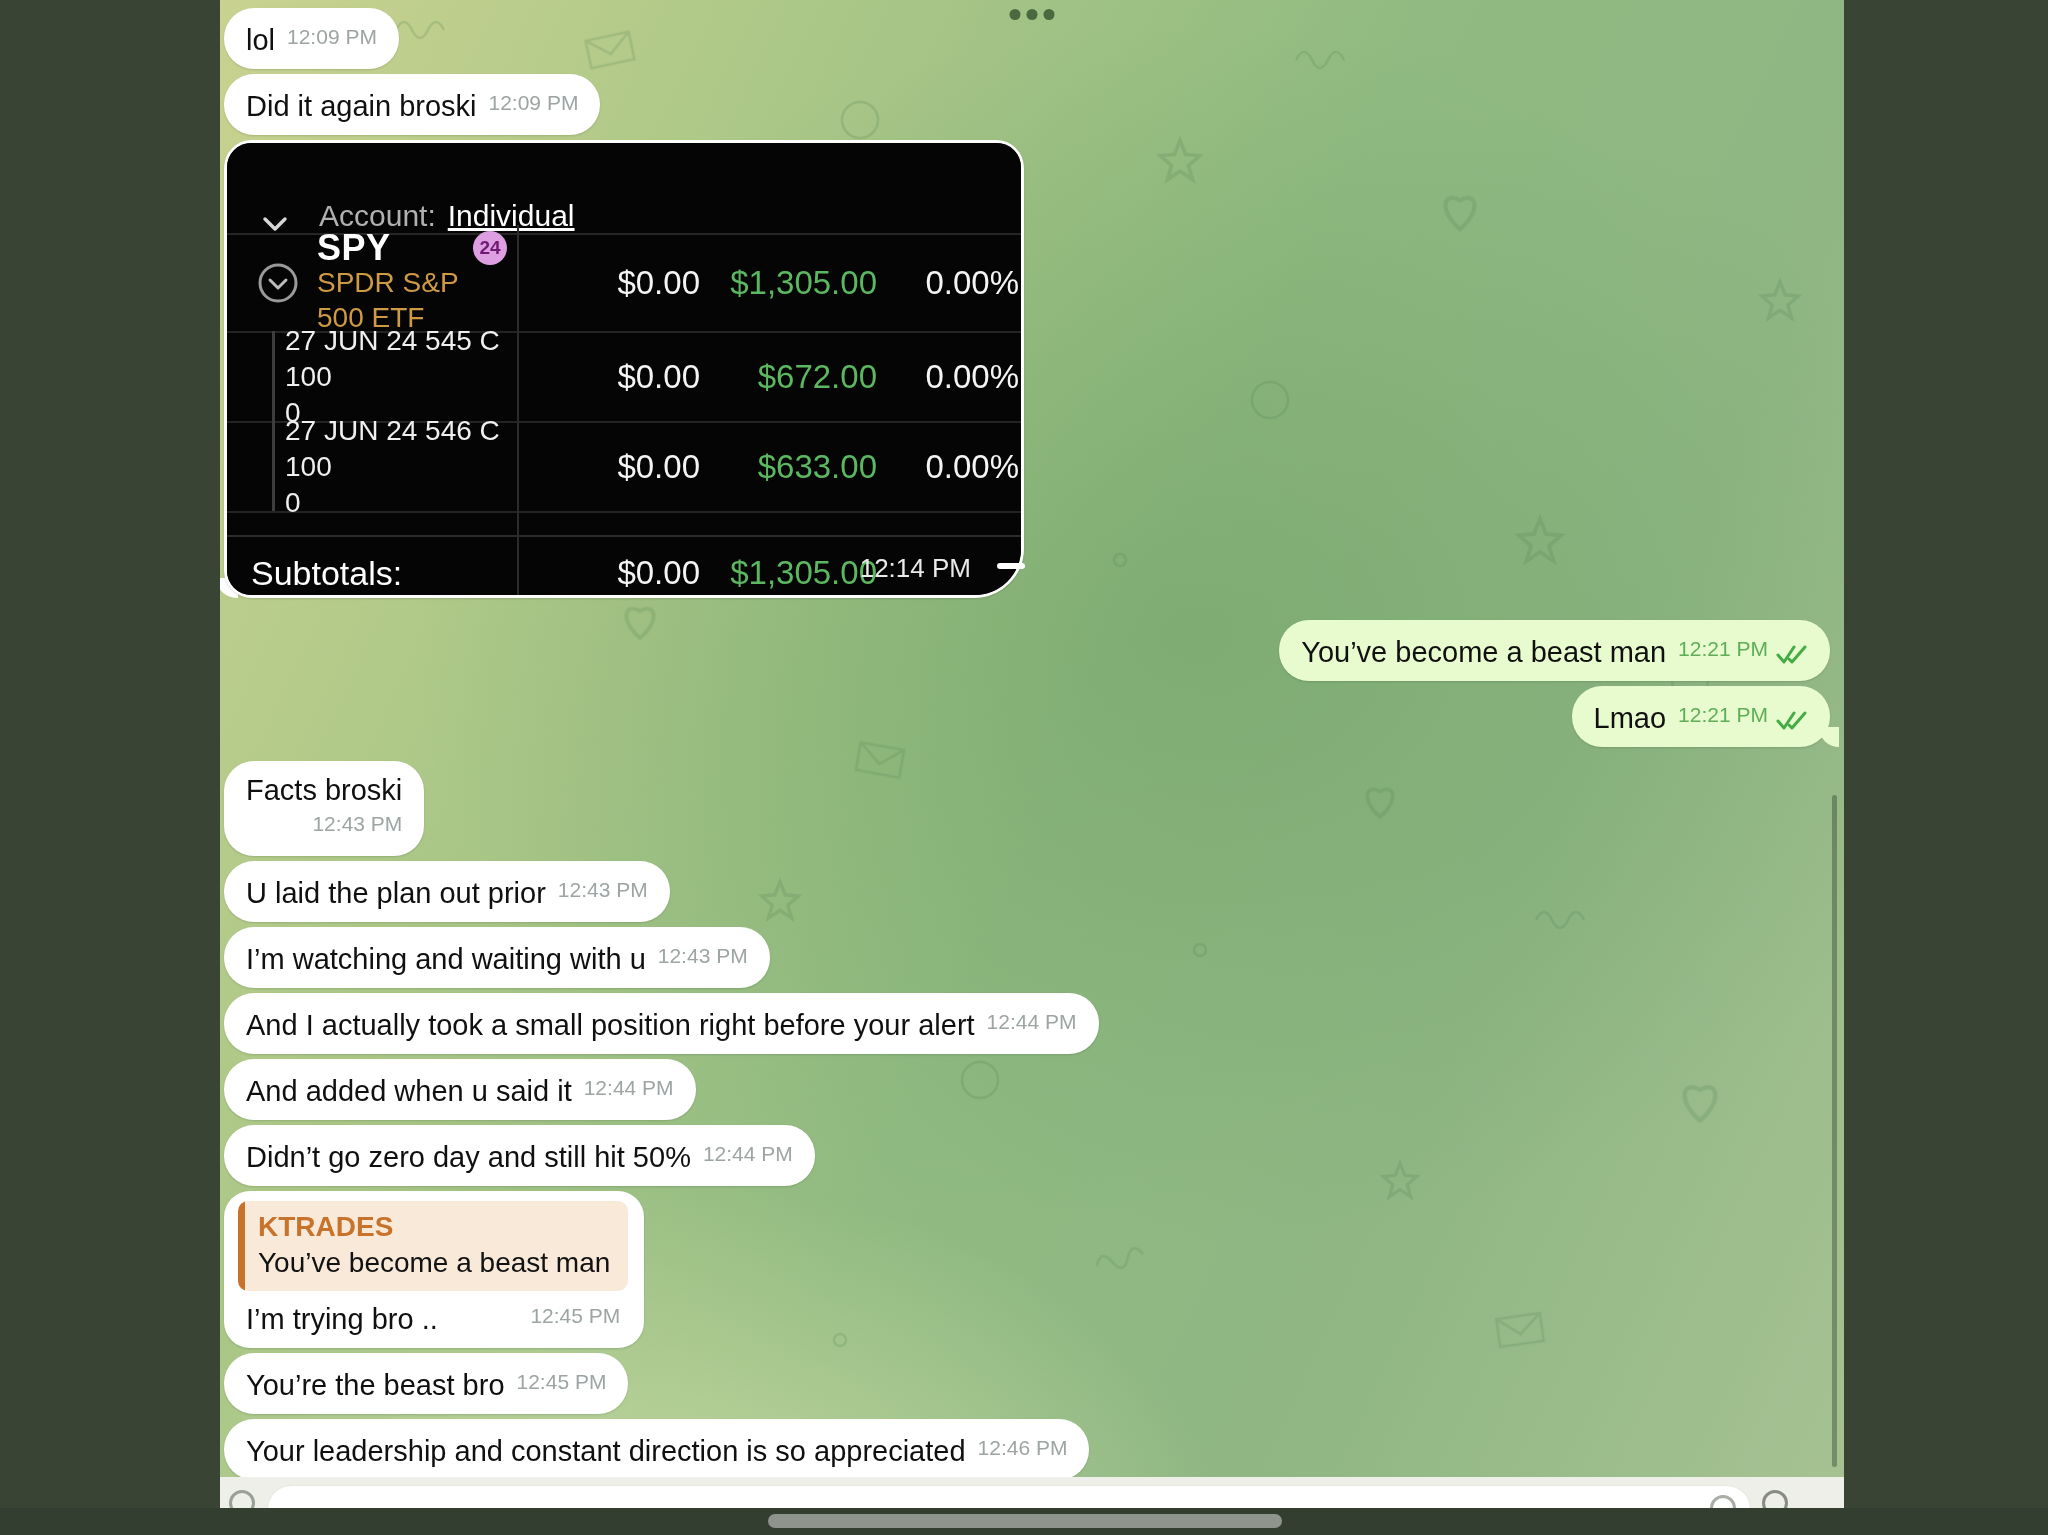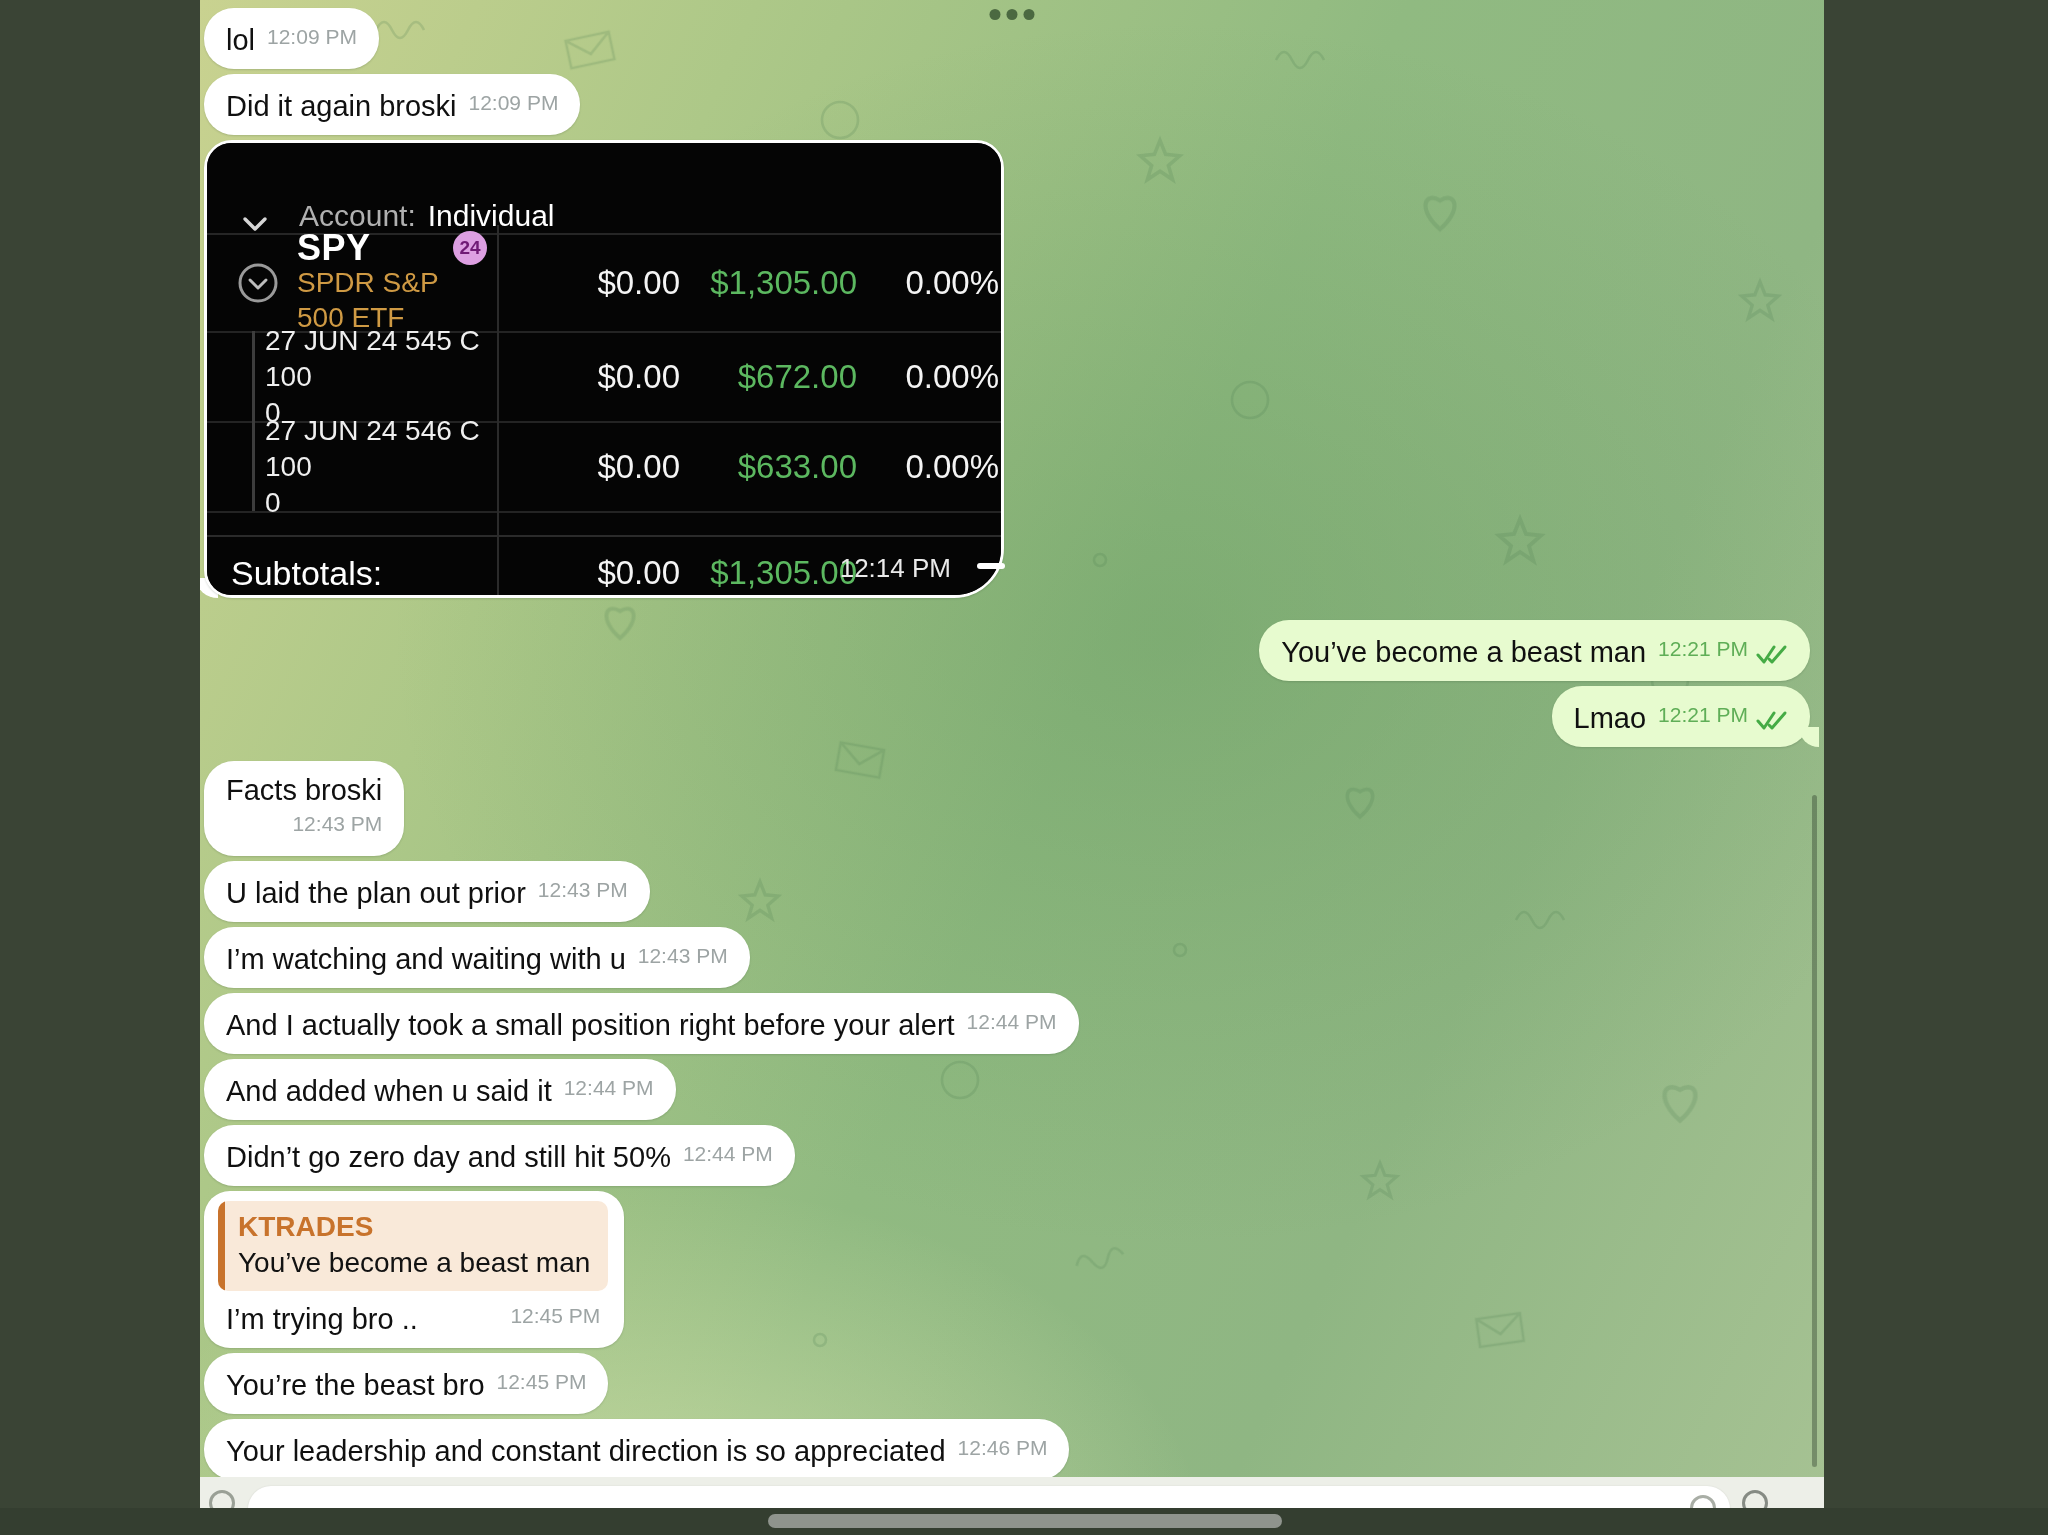--- a/index.html
+++ b/index.html
@@ -8,7 +8,7 @@
           font-family:"Liberation Sans","DejaVu Sans",sans-serif;}
 
   
-  .chat-area{position:absolute;left:200px;top:0;width:1624px;height:1508px;overflow:hidden;
+  .chat-area{position:absolute;left:220px;top:0;width:1624px;height:1508px;overflow:hidden;
     background:
       radial-gradient(900px 620px at 28% 104%, rgba(232,238,183,.60), rgba(232,238,183,0) 62%),
       radial-gradient(1150px 900px at 60% 42%, rgba(98,152,92,.40), rgba(98,152,92,0) 68%),

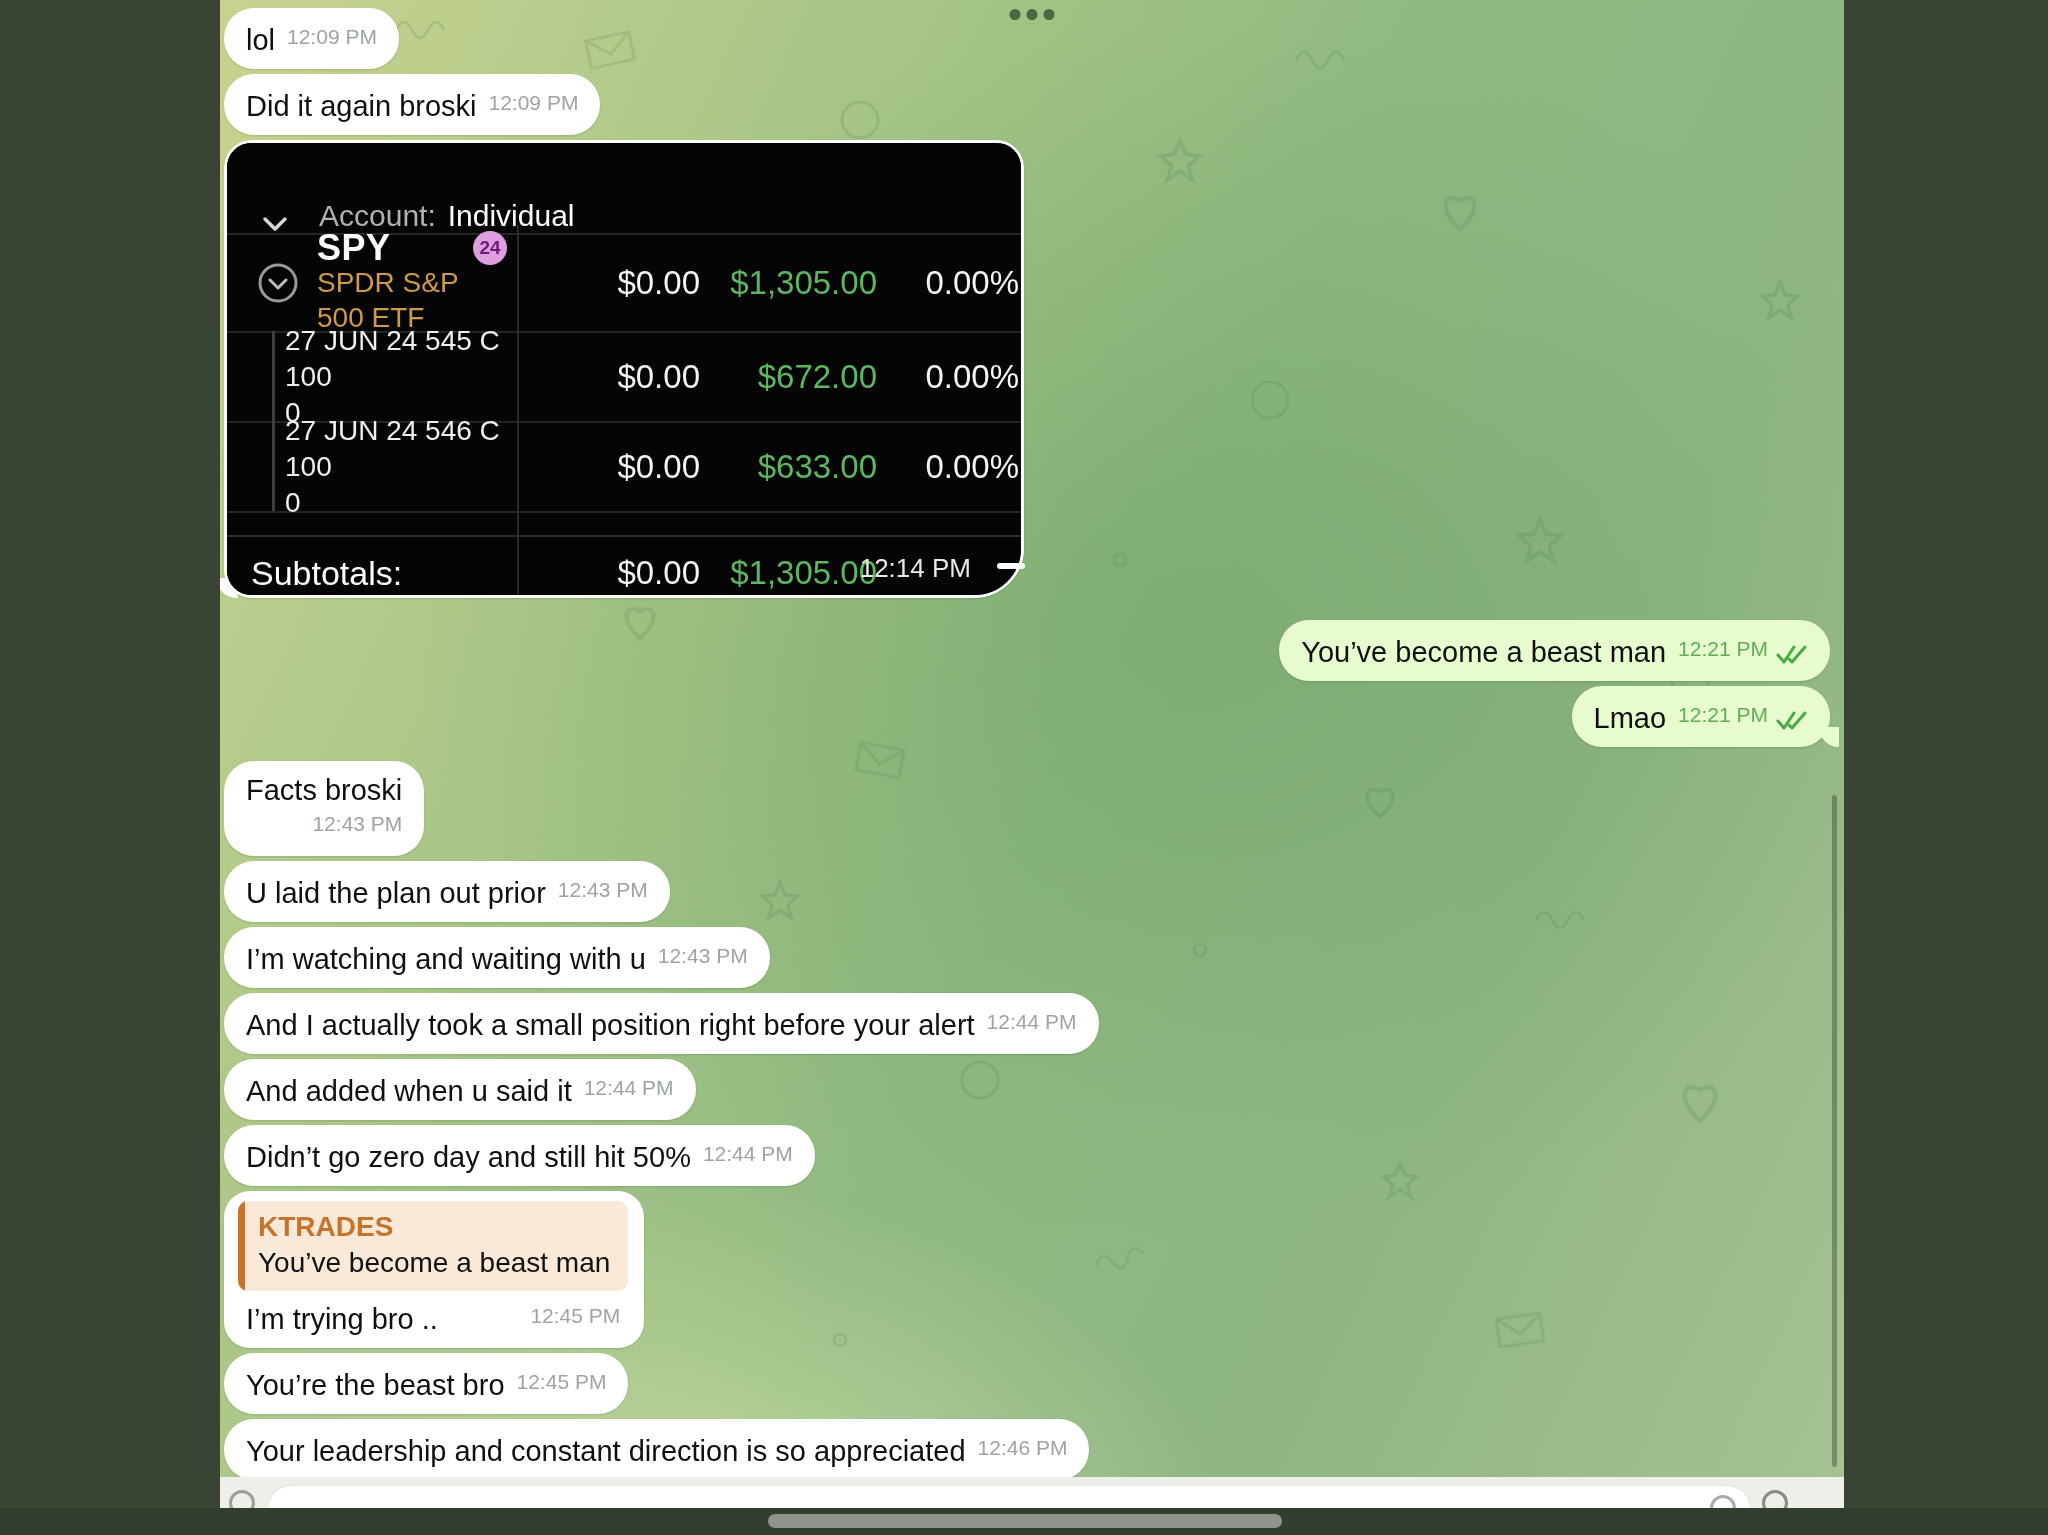--- a/index.html
+++ b/index.html
@@ -53,7 +53,7 @@
   .tp-header{height:92px;display:flex;align-items:flex-end;border-bottom:2px solid #262626;font-size:30px;}
   .tp-header svg{margin-left:34px;}
   .tp-acct-label{color:#b0b0b0;margin-left:30px;}
-  .tp-acct-value{color:#fff;margin-left:12px;}
+  .tp-acct-value{color:#fff;margin-left:12px;text-decoration:underline;}
   .tp-row{display:flex;align-items:center;}
   .tp-name{width:290px;position:relative;display:flex;align-items:center;height:100%;}
   .tp-vals{flex:1;display:grid;grid-template-columns:183px 177px 1fr;align-items:center;

